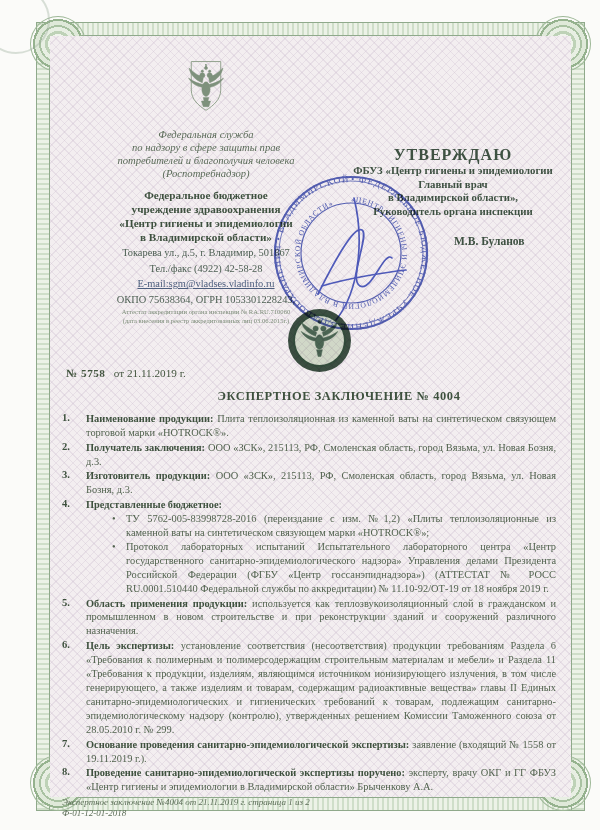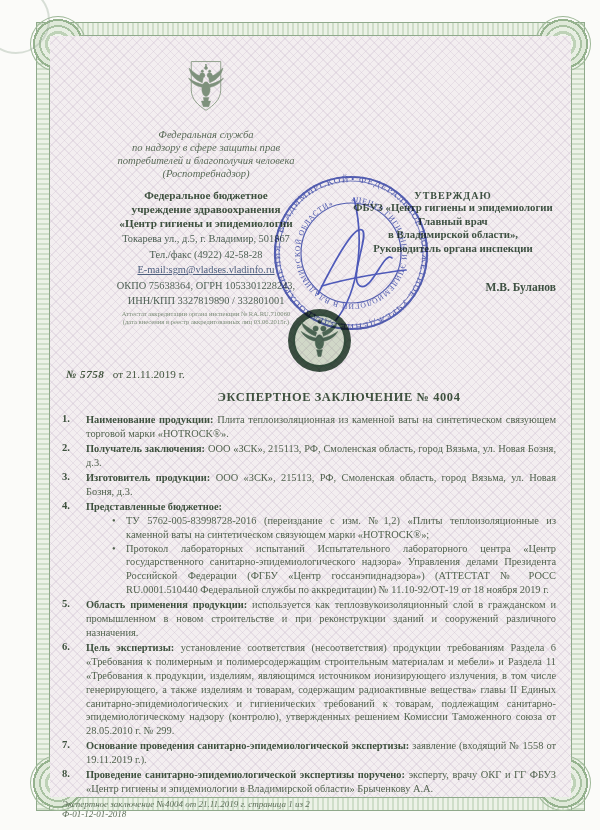--- a/index.html
+++ b/index.html
@@ -42,7 +42,7 @@
   .email{text-decoration:underline;color:#4c5e7e;}
   .small-print{font-size:6.6px;line-height:8.2px;color:#7c8c78;margin-top:2px;}
   .hcol-right{padding-top:104px;text-align:center;color:#3e5142;}
-  .approve{font-weight:bold;font-size:10px;letter-spacing:1px;margin-top:44px;}
+  .approve{font-weight:bold;font-size:16px;letter-spacing:1px;}
   .apline{font-weight:bold;font-size:10.8px;line-height:13.6px;}
   .apname{font-weight:bold;font-size:11.5px;text-align:right;padding-left:104px;margin-top:26px;}
 

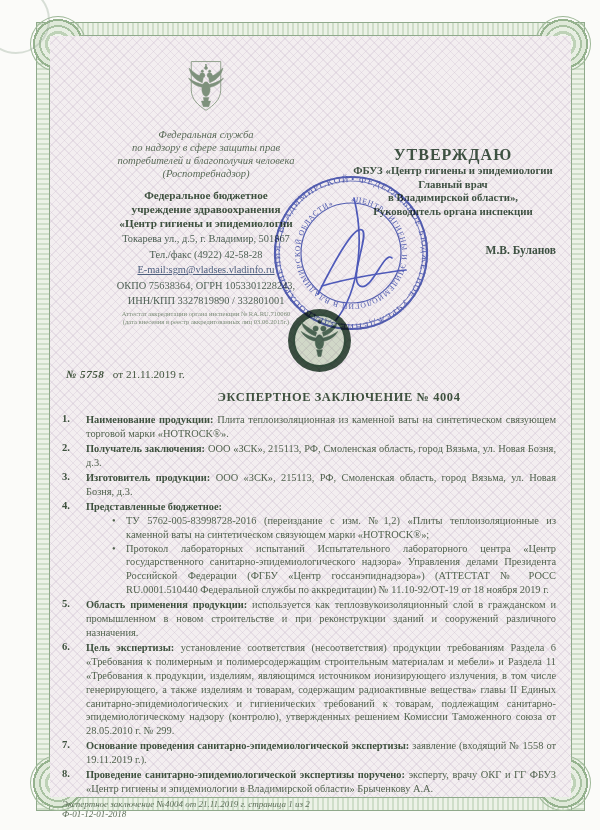--- a/index.html
+++ b/index.html
@@ -120,6 +120,7 @@
         <div class="org">Федеральное бюджетное</div>
         <div class="org" style="margin-top:0">учреждение здравоохранения</div>
         <div class="org" style="margin-top:0">«Центр гигиены и эпидемиологии</div>
+        <div class="org" style="margin-top:0">в  Владимирской области»</div>
         <div class="addr">Токарева ул.,  д.5, г. Владимир, 501867</div>
         <div class="addr">Тел./факс (4922) 42-58-28</div>
         <div class="addr email">E-mail:sgm@vladses.vladinfo.ru</div>

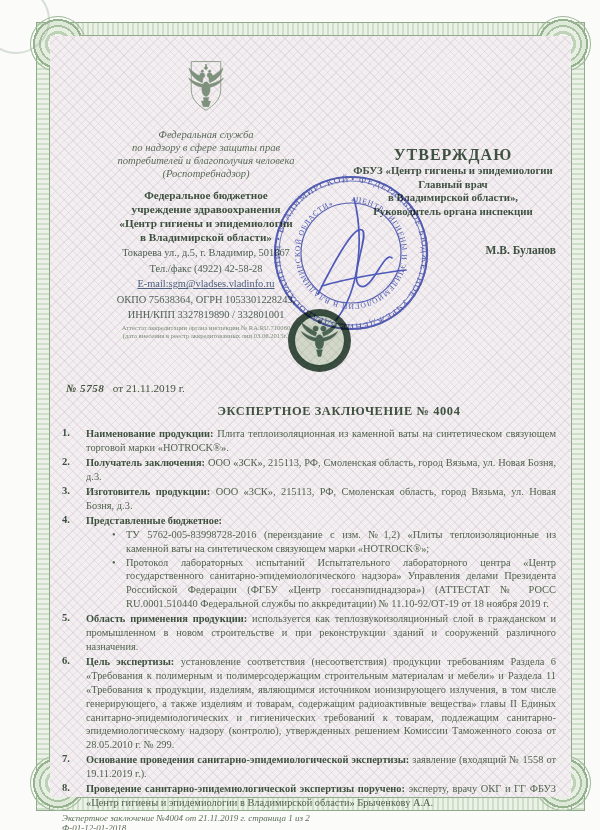--- a/index.html
+++ b/index.html
@@ -44,7 +44,7 @@
   .hcol-right{padding-top:104px;text-align:center;color:#3e5142;}
   .approve{font-weight:bold;font-size:16px;letter-spacing:1px;}
   .apline{font-weight:bold;font-size:10.8px;line-height:13.6px;}
-  .apname{font-weight:bold;font-size:11.5px;text-align:right;padding-left:104px;margin-top:26px;}
+  .apname{font-weight:bold;font-size:11.5px;text-align:left;padding-left:104px;margin-top:17px;}
 
   
   .numline{margin:42px 0 0 4px;font-size:11.2px;color:#43553f;}

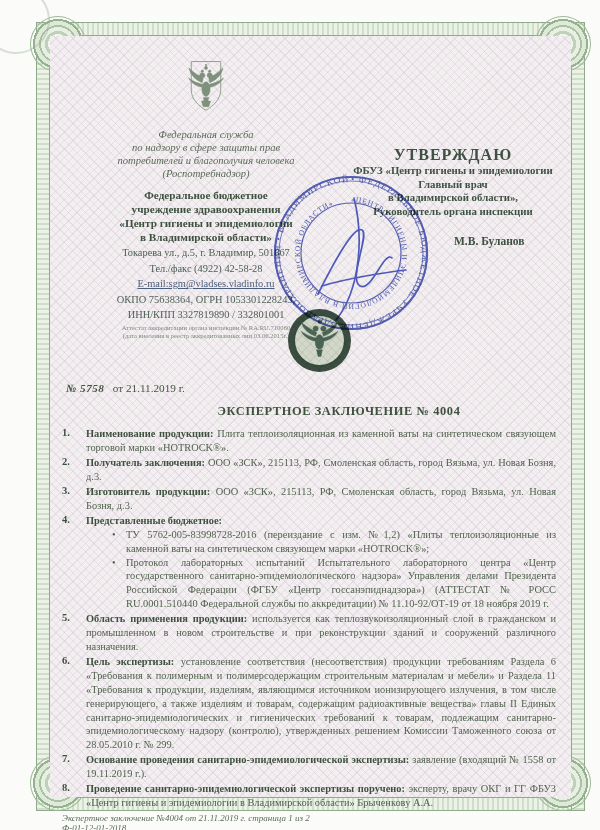--- a/index.html
+++ b/index.html
@@ -125,7 +125,6 @@
         <div class="addr">Тел./факс (4922) 42-58-28</div>
         <div class="addr email">E-mail:sgm@vladses.vladinfo.ru</div>
         <div class="addr">ОКПО 75638364, ОГРН 1053301228243,</div>
-        <div class="addr">ИНН/КПП 3327819890 / 332801001</div>
         <div class="small-print">Аттестат аккредитации органа инспекции № RA.RU.710060</div>
         <div class="small-print" style="margin-top:0">(дата внесения в реестр аккредитованных лиц 03.06.2015г.)</div>
       </div>

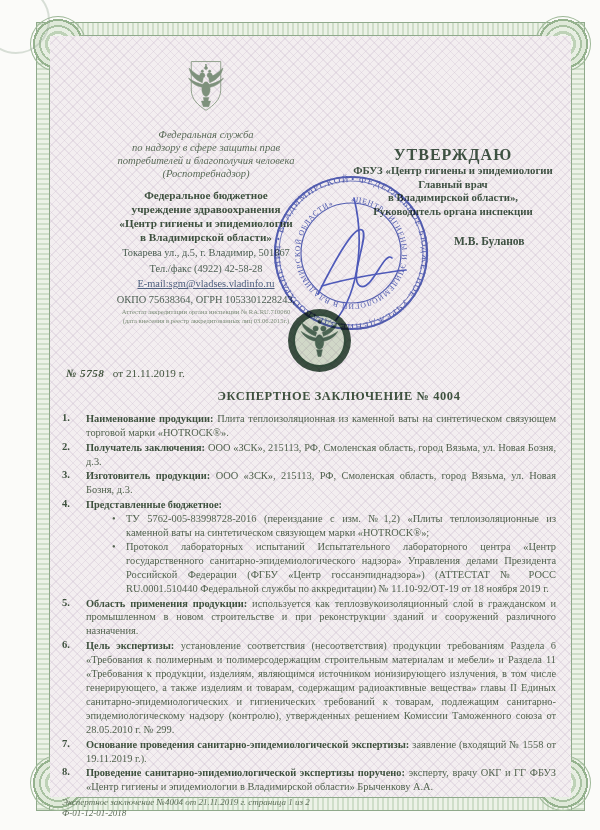--- a/index.html
+++ b/index.html
@@ -48,7 +48,7 @@
 
   
   .numline{margin:42px 0 0 4px;font-size:11.2px;color:#43553f;}
-  .numline b{letter-spacing:.5px;font-style:italic;}
+  .numline b{letter-spacing:.5px;}
   .doc-title{text-align:center;font-weight:bold;font-size:12.4px;letter-spacing:.6px;color:#3e513e;margin:10px 0 8px 60px;}
 
   

